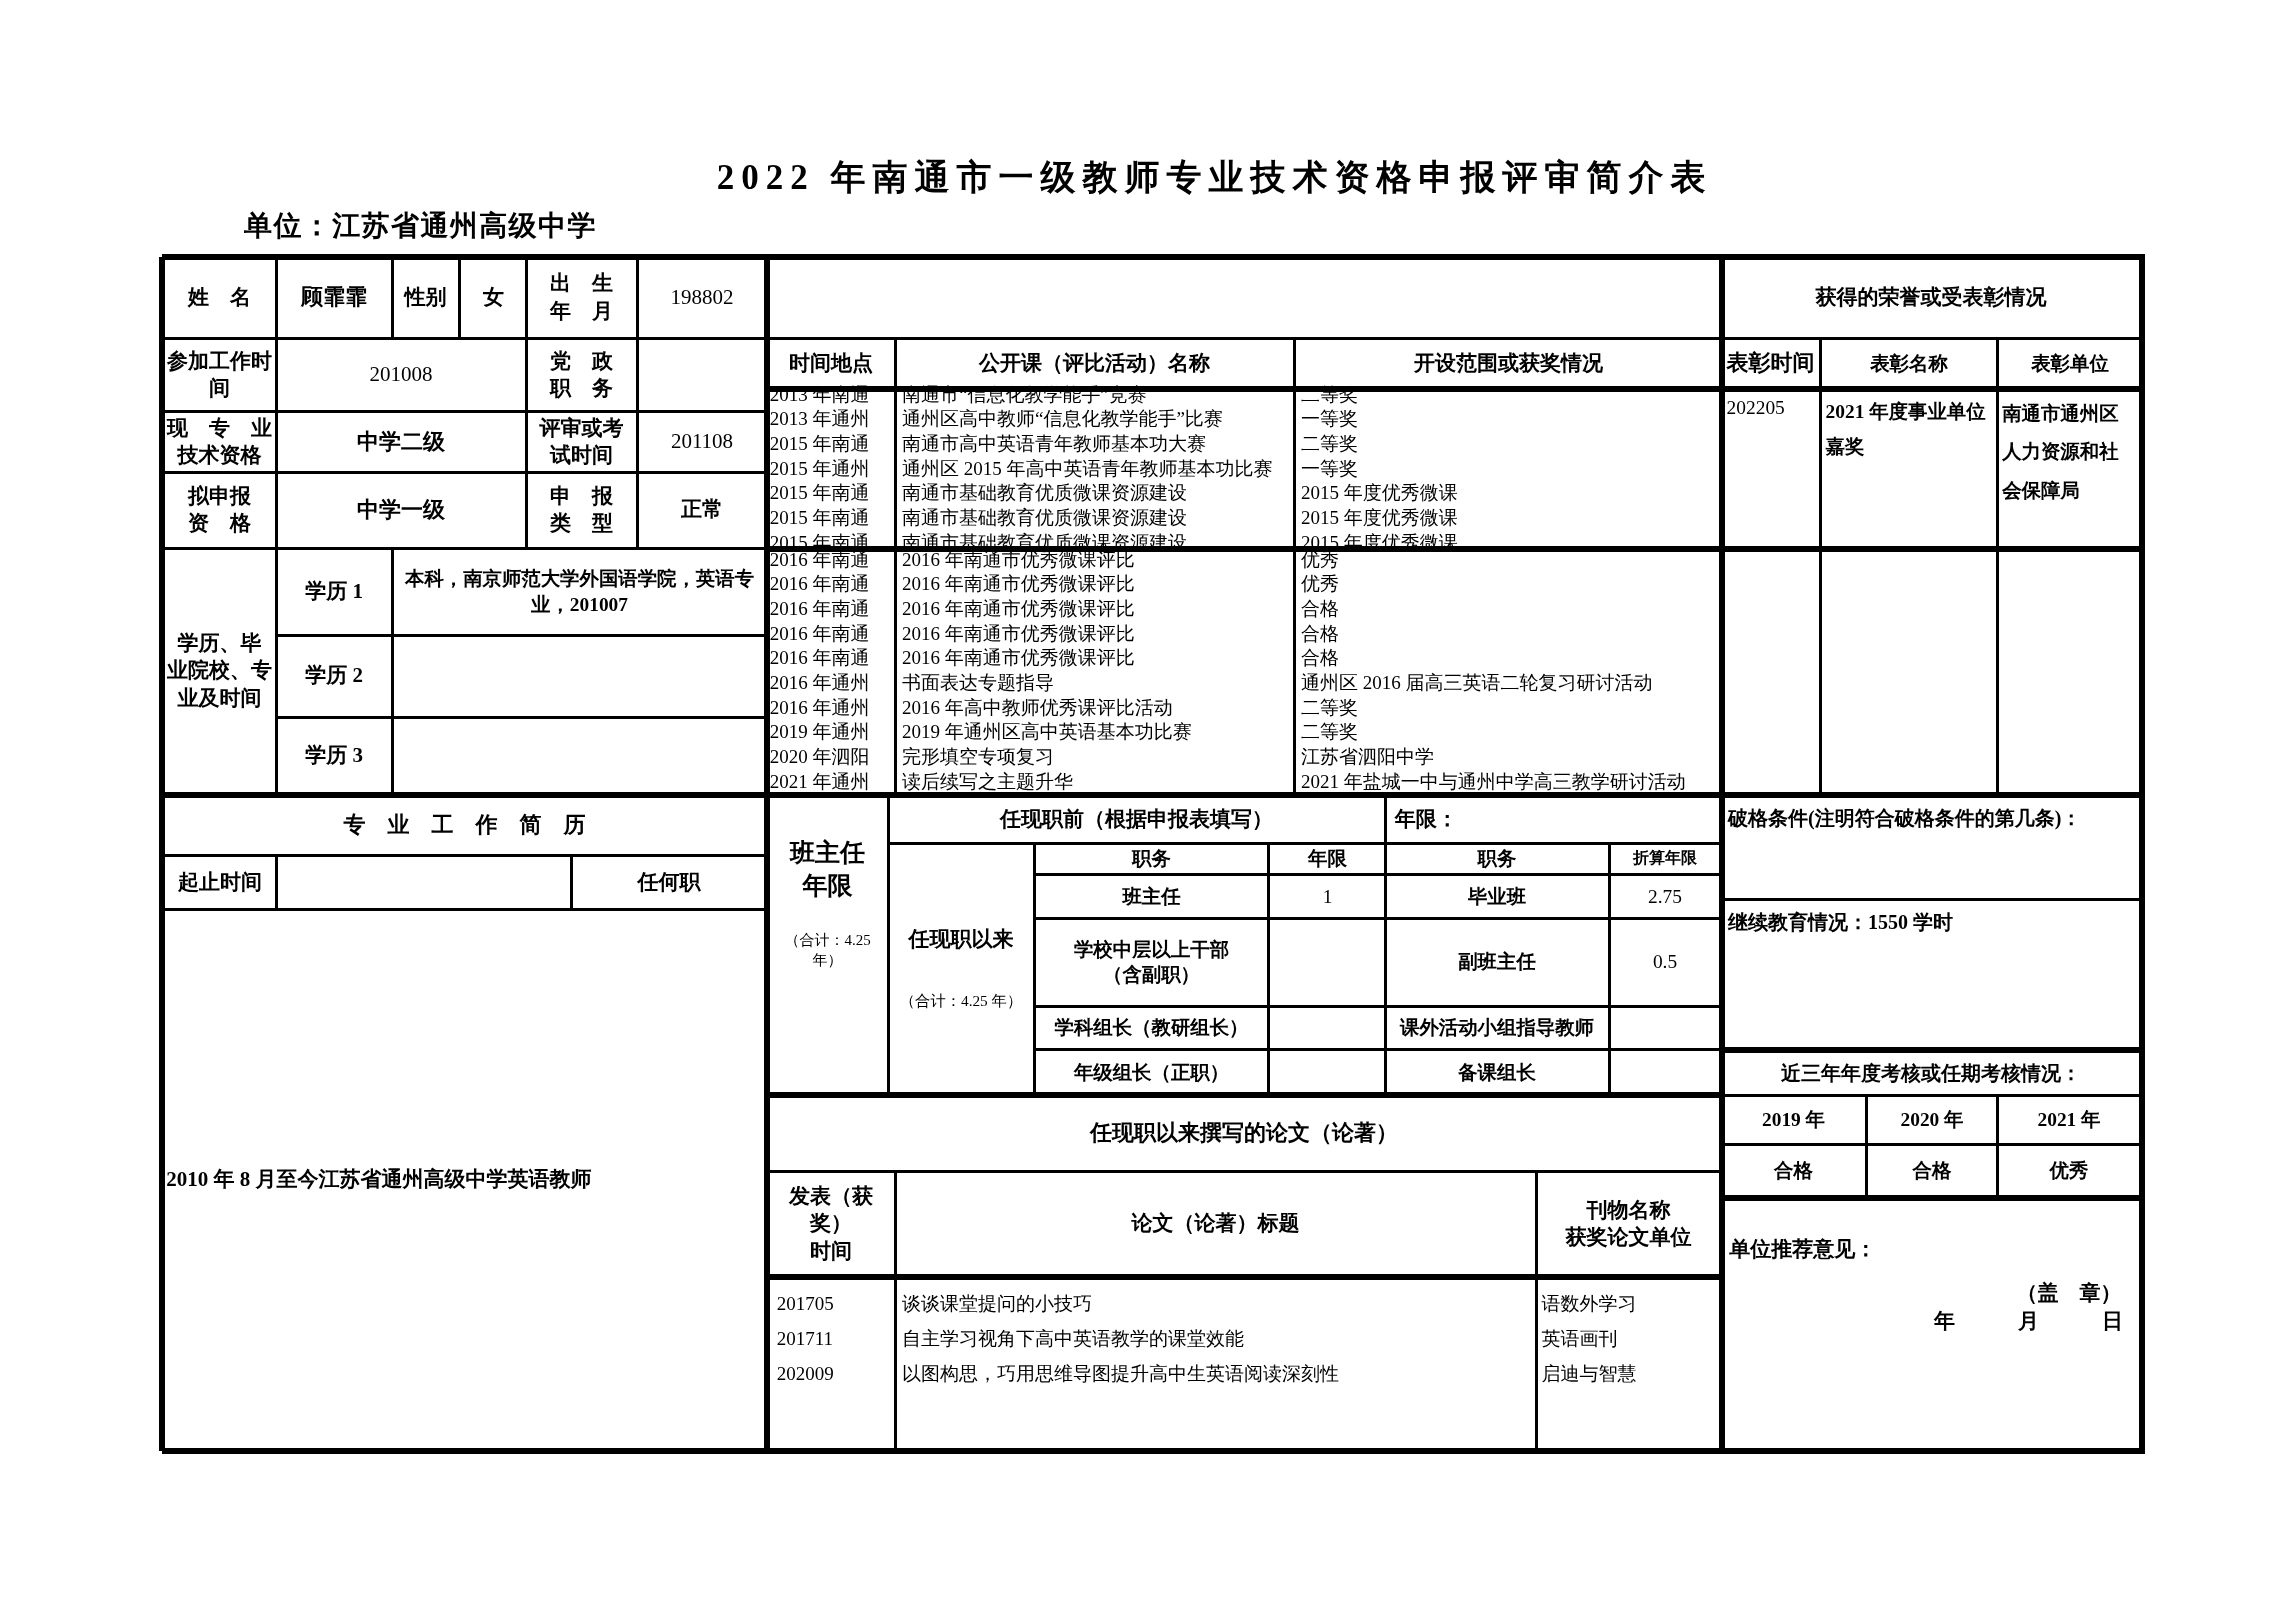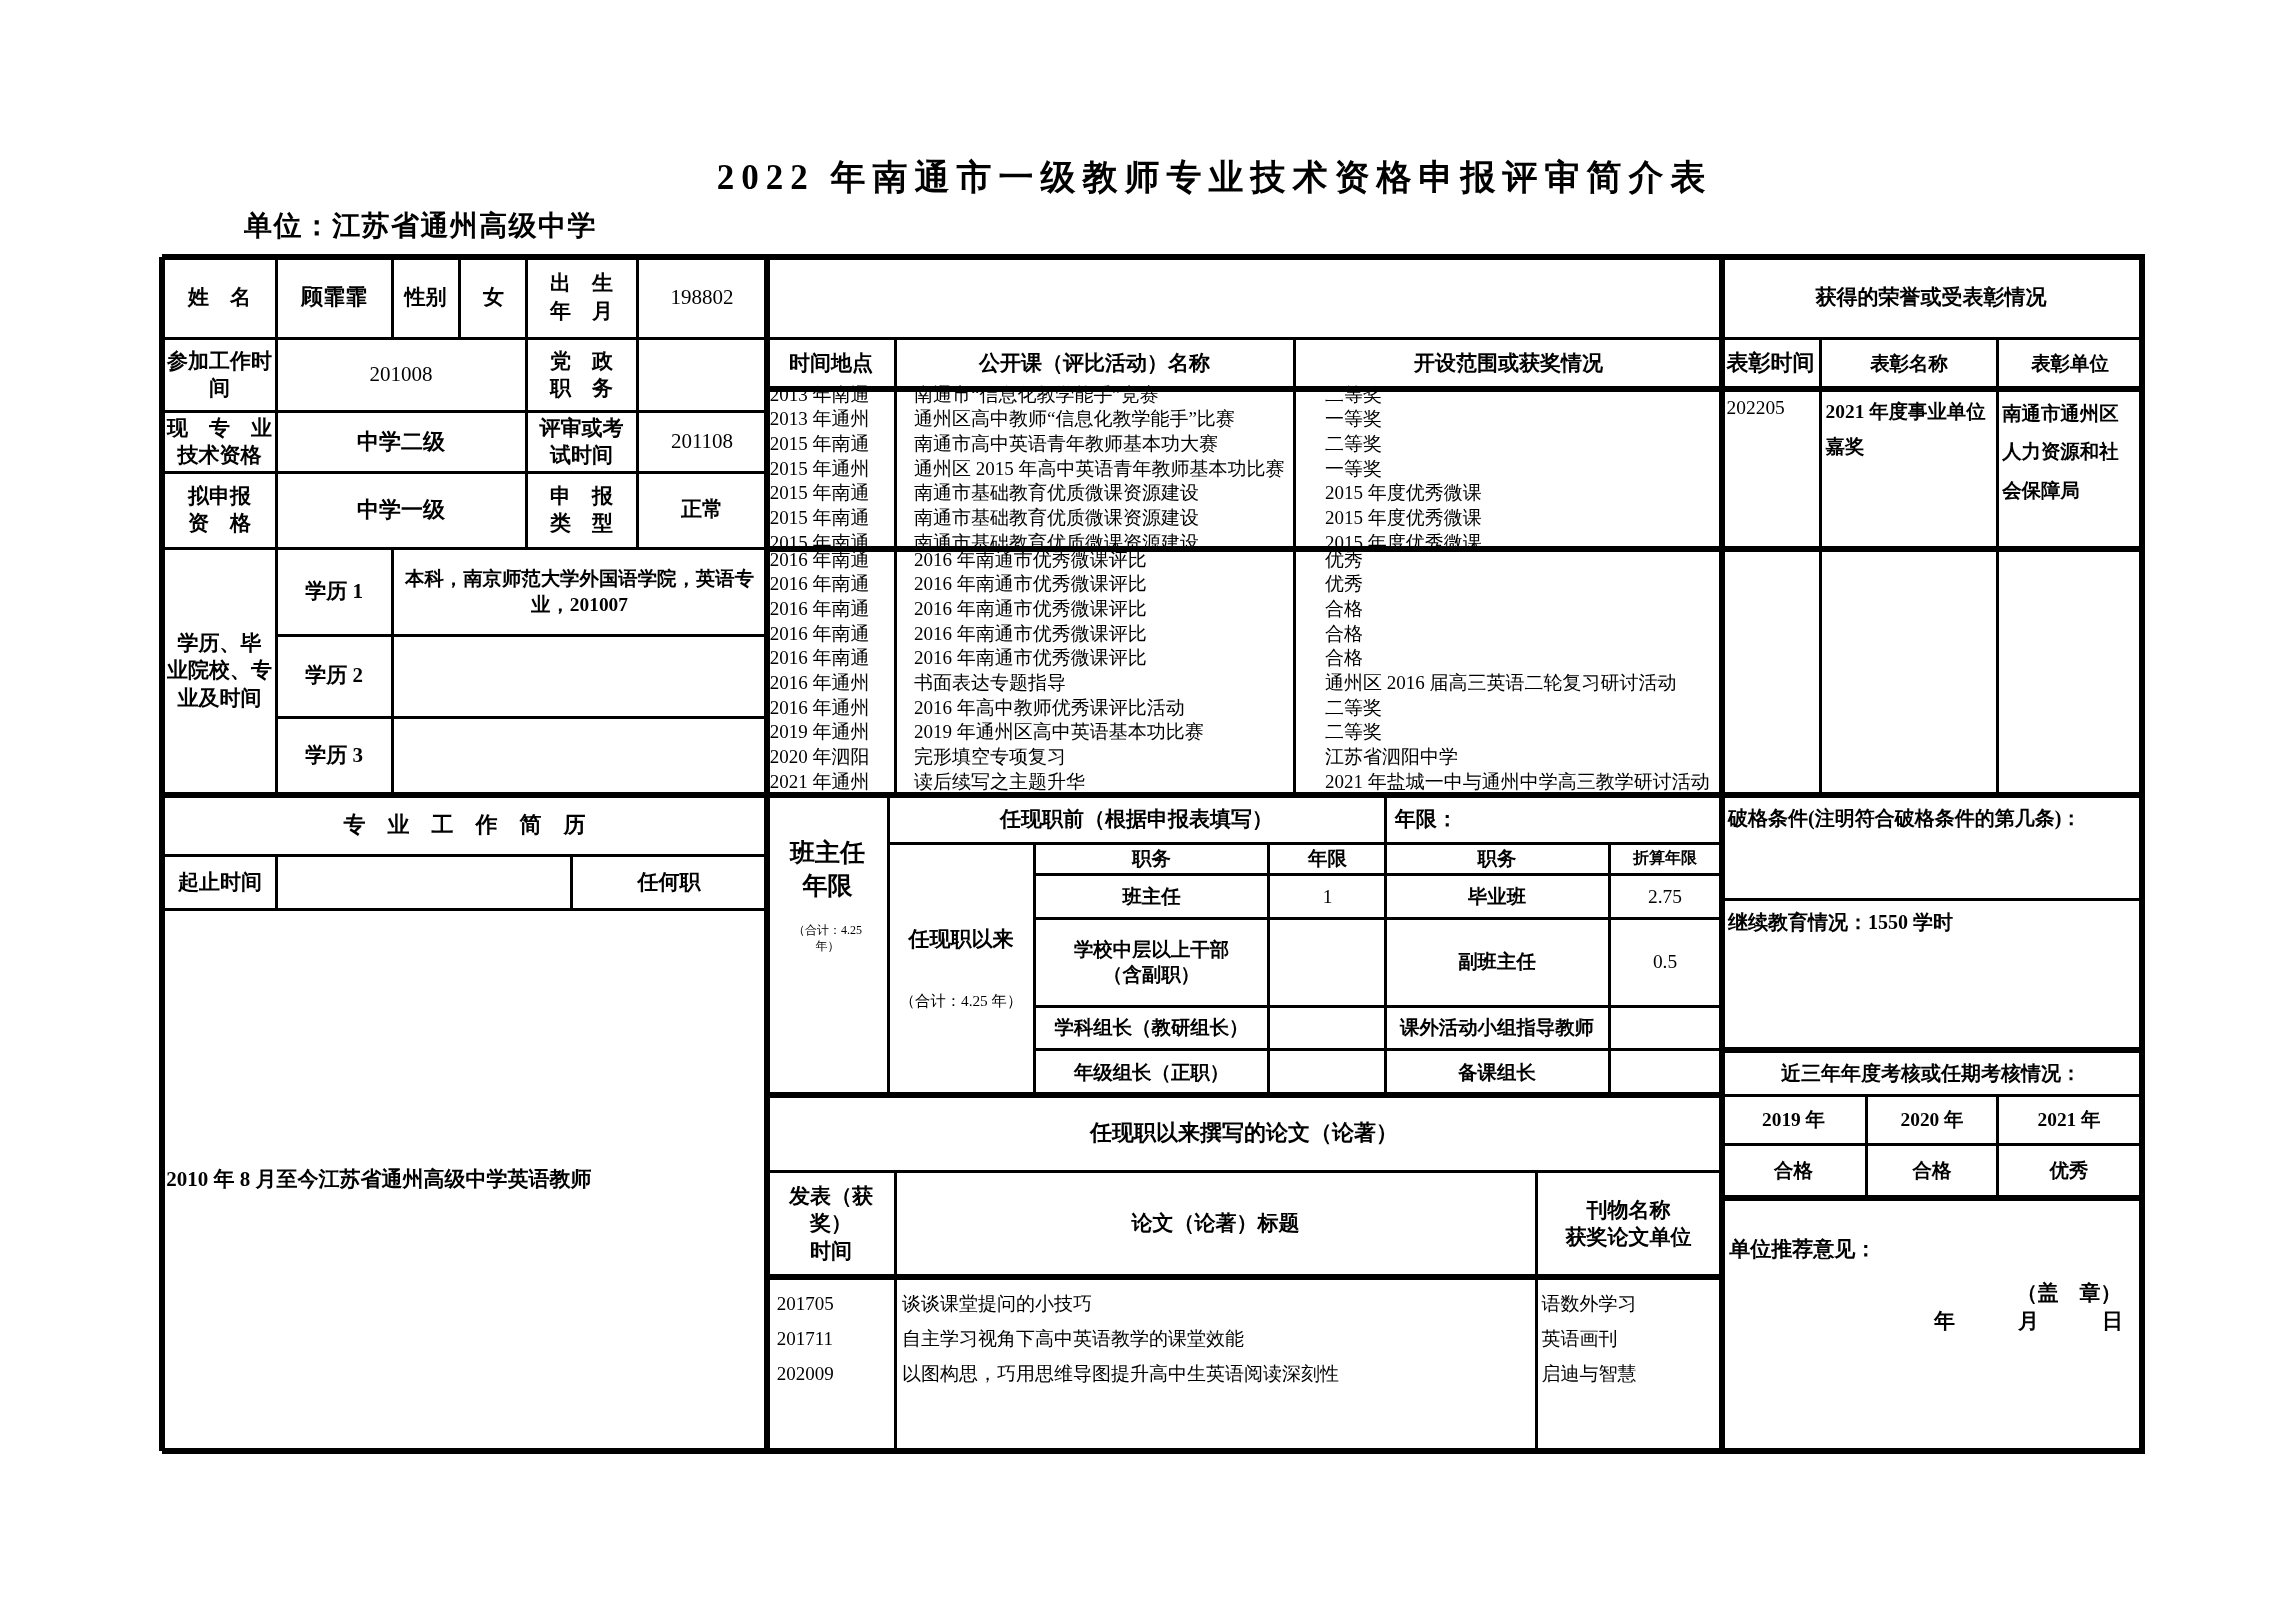--- a/index.html
+++ b/index.html
@@ -13,7 +13,7 @@
   .vl{justify-content:flex-start;text-align:left;}
   .ser{font-family:"Liberation Serif","DejaVu Serif",serif;}
   .col{display:flex;flex-direction:column;}
-  .orow{display:flex;flex:1;align-items:flex-end;gap:12px;}
+  .orow{display:flex;flex:1;align-items:flex-end;}
   .oc1{width:128px;padding-left:2.8px;box-sizing:border-box;text-align:left;font-size:19px;}
   .oc2{width:399px;padding-left:7px;box-sizing:border-box;text-align:left;font-size:19px;}
   .oc3{flex:1;padding-left:7px;box-sizing:border-box;text-align:left;font-size:19px;}

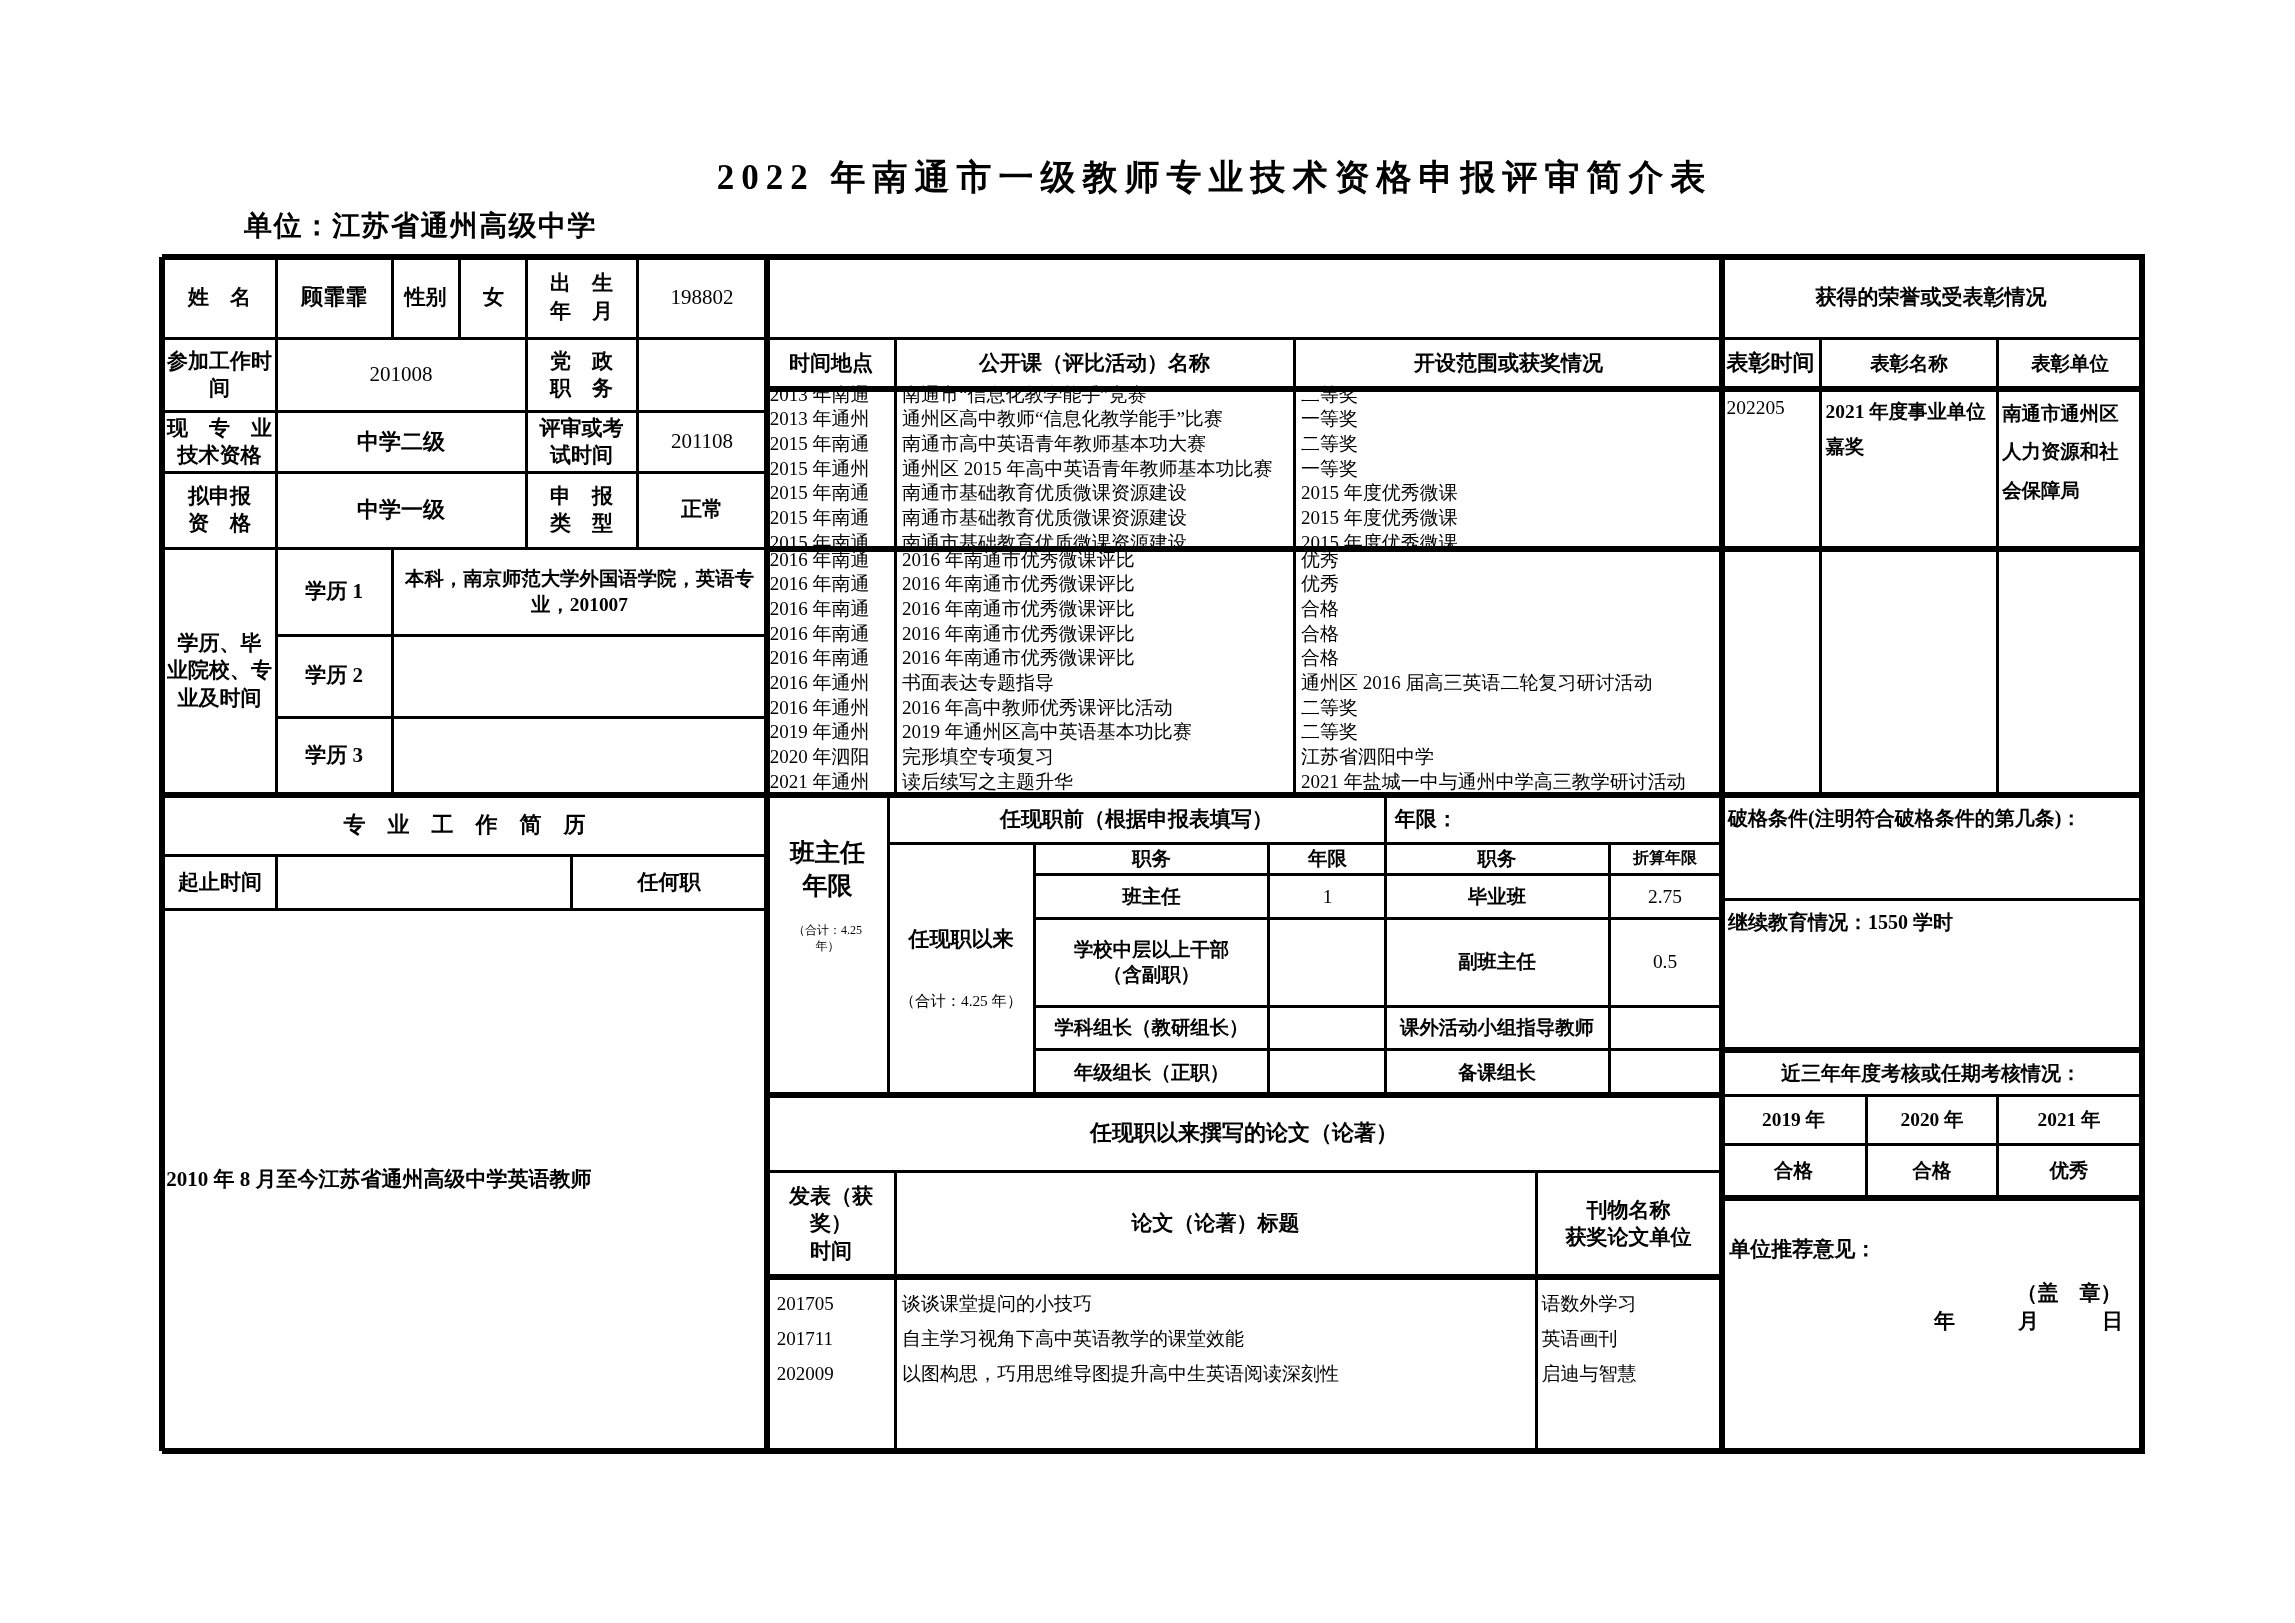--- a/index.html
+++ b/index.html
@@ -160,7 +160,7 @@
   <div class="c col" style="left:767px;top:795px;width:121px;height:300px;justify-content:flex-start;padding-top:42px;box-sizing:border-box">
     <span class="b" style="font-size:25px">班主任
 年限</span>
-    <span style="font-size:12px;margin-top:21px">（合计：4.25
+    <span style="font-size:15px;margin-top:29px">（合计：4.25
 年）</span>
   </div>
   <div class="c b" style="left:888px;top:795px;width:497px;height:49px">任现职前（根据申报表填写）</div>

